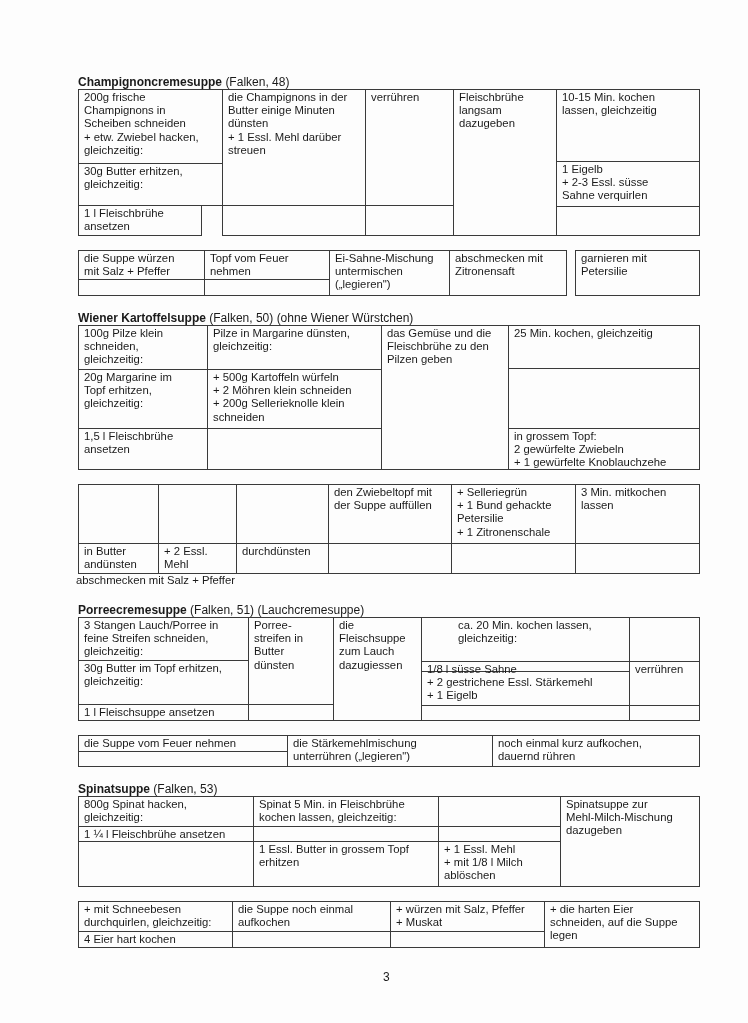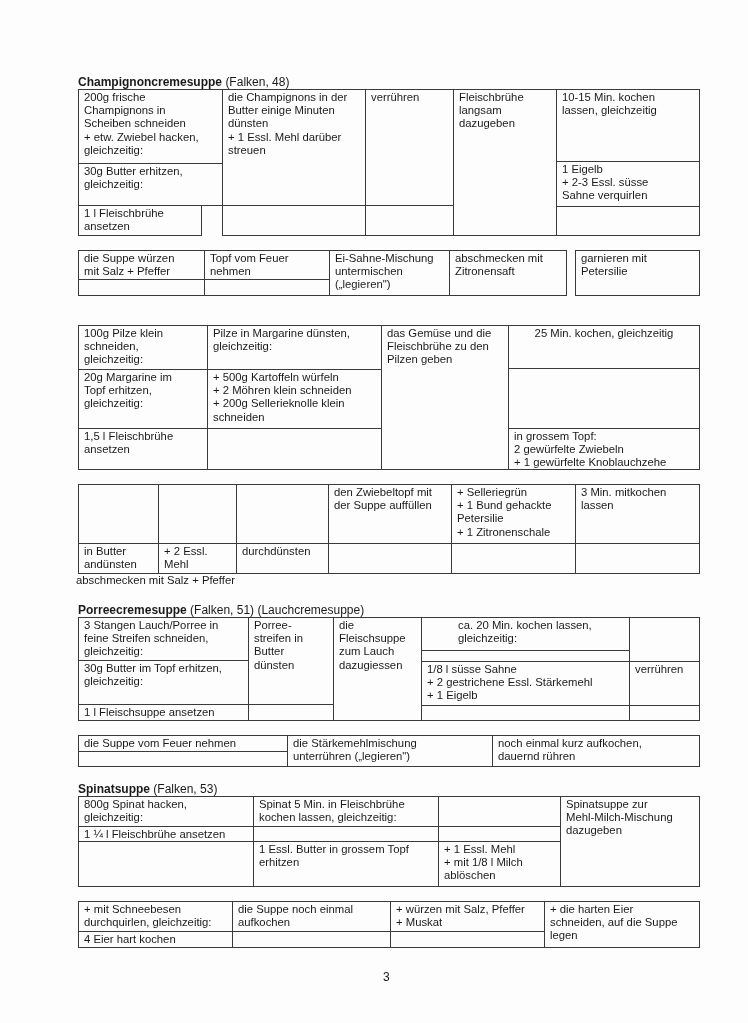--- a/index.html
+++ b/index.html
@@ -68,6 +68,10 @@
 Petersilie</div>
   </div>
 
+  <div class="title" style="left:78px;top:311px;">
+    <b>Wiener Kartoffelsuppe</b>
+    <span>(Falken, 50) (ohne Wiener Würstchen)</span>
+  </div>
   <div class="tbl">
     <div class="cell" style="left:78px;top:325px;width:130px;height:45px;">100g Pilze klein
 schneiden,

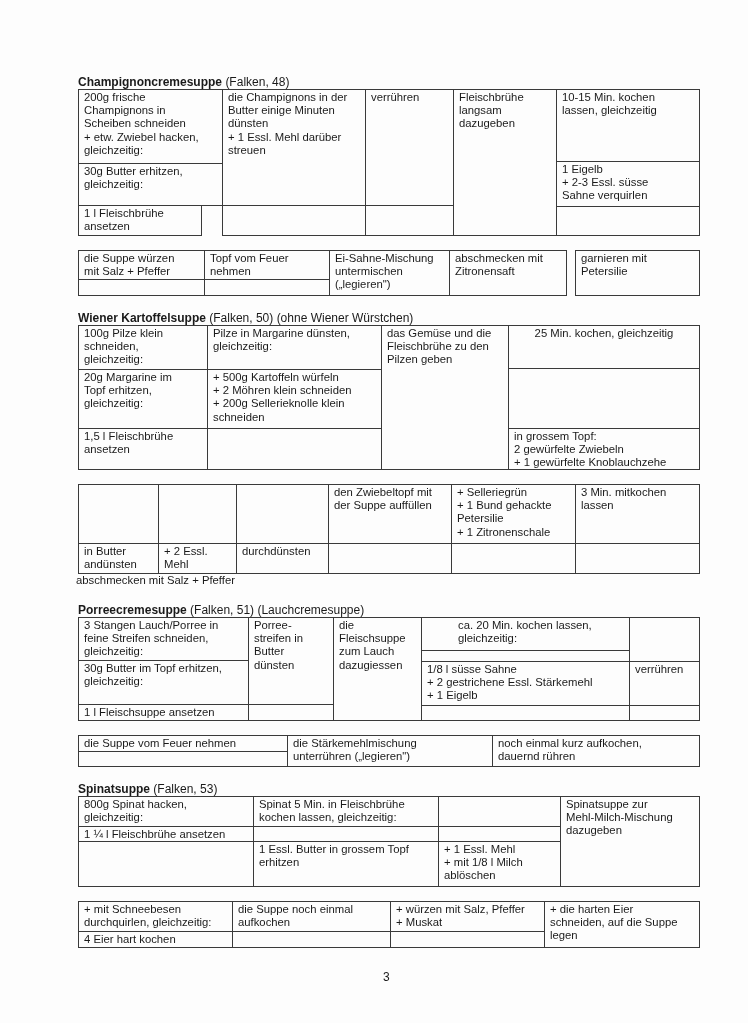--- a/index.html
+++ b/index.html
@@ -91,7 +91,7 @@
     <div class="cell" style="left:381px;top:325px;width:128px;height:145px;">das Gemüse und die
 Fleischbrühe zu den
 Pilzen geben</div>
-    <div class="cell" style="left:508px;top:325px;width:192px;height:44px;text-align:center;">25 Min. kochen, gleichzeitig</div>
+    <div class="cell" style="left:508px;top:325px;width:192px;height:44px;">25 Min. kochen, gleichzeitig</div>
     <div class="cell" style="left:508px;top:368px;width:192px;height:61px;"></div>
     <div class="cell" style="left:508px;top:428px;width:192px;height:42px;">in grossem Topf:
 2 gewürfelte Zwiebeln

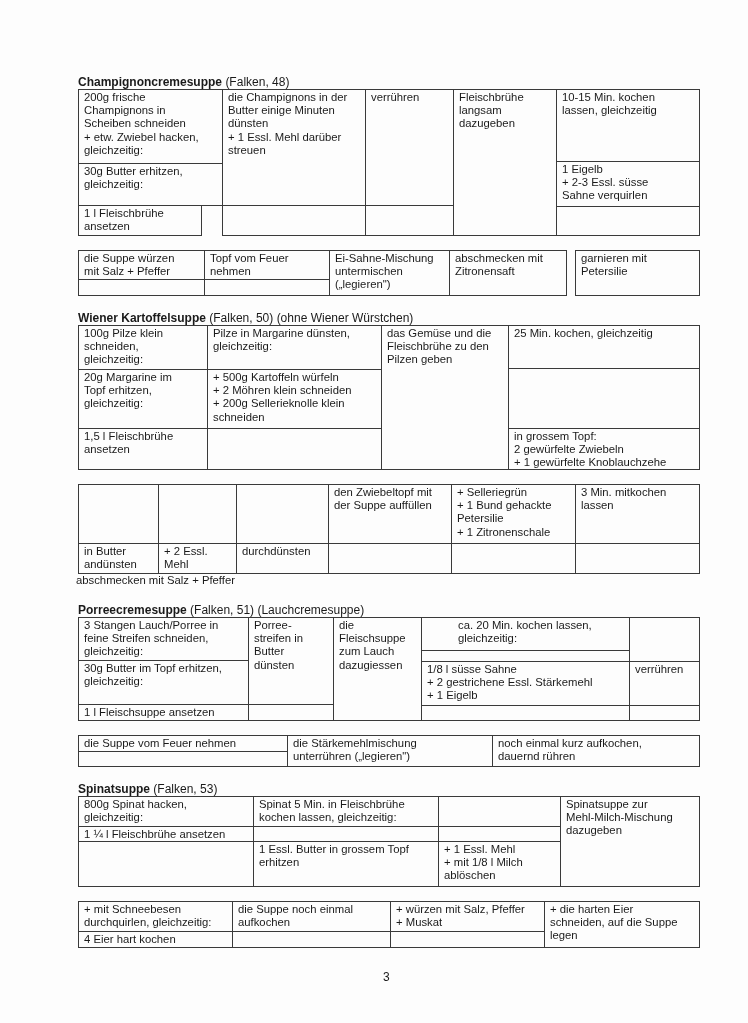--- a/index.html
+++ b/index.html
@@ -140,7 +140,7 @@
 Fleischsuppe
 zum Lauch
 dazugiessen</div>
-    <div class="cell" style="left:421px;top:617px;width:209px;height:34px;padding-left:36px;">ca. 20 Min. kochen lassen,
+    <div class="cell" style="left:421px;top:617px;width:209px;height:55px;padding-left:36px;">ca. 20 Min. kochen lassen,
 gleichzeitig:</div>
     <div class="cell" style="left:629px;top:617px;width:71px;height:45px;"></div>
     <div class="cell" style="left:421px;top:661px;width:209px;height:45px;">1/8 l süsse Sahne

